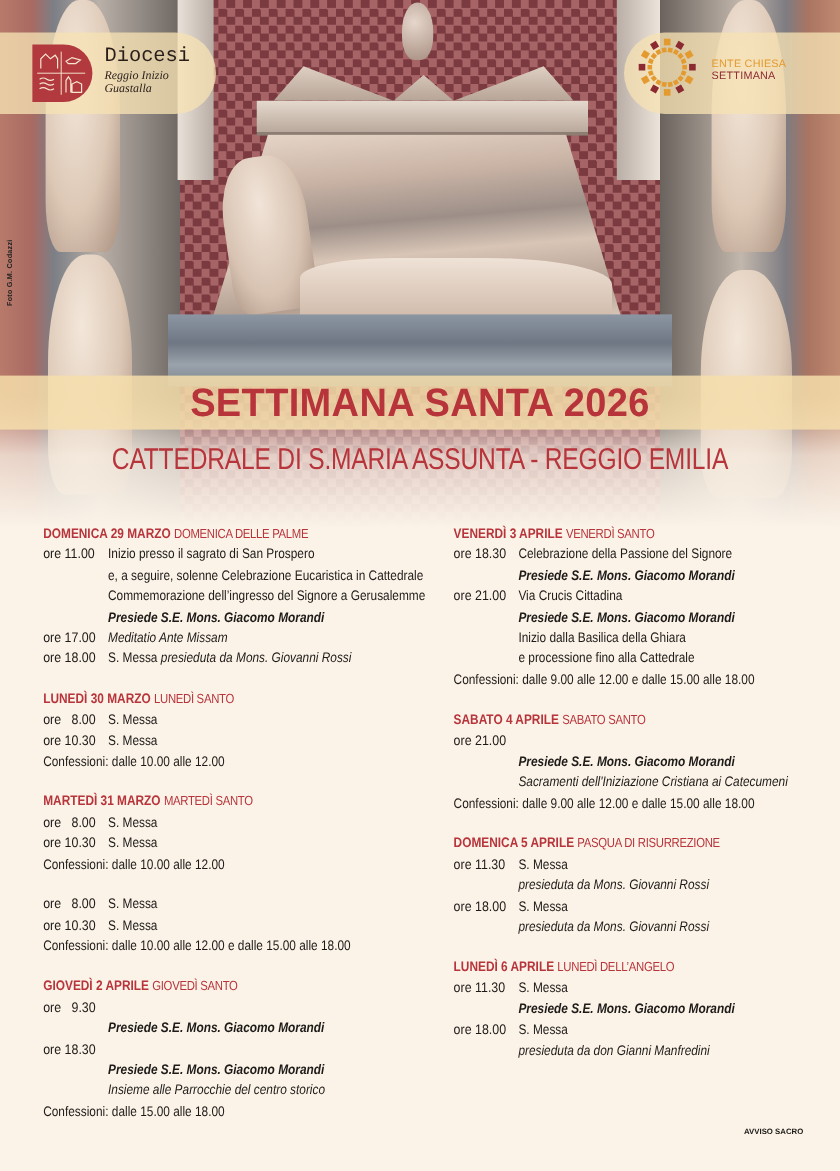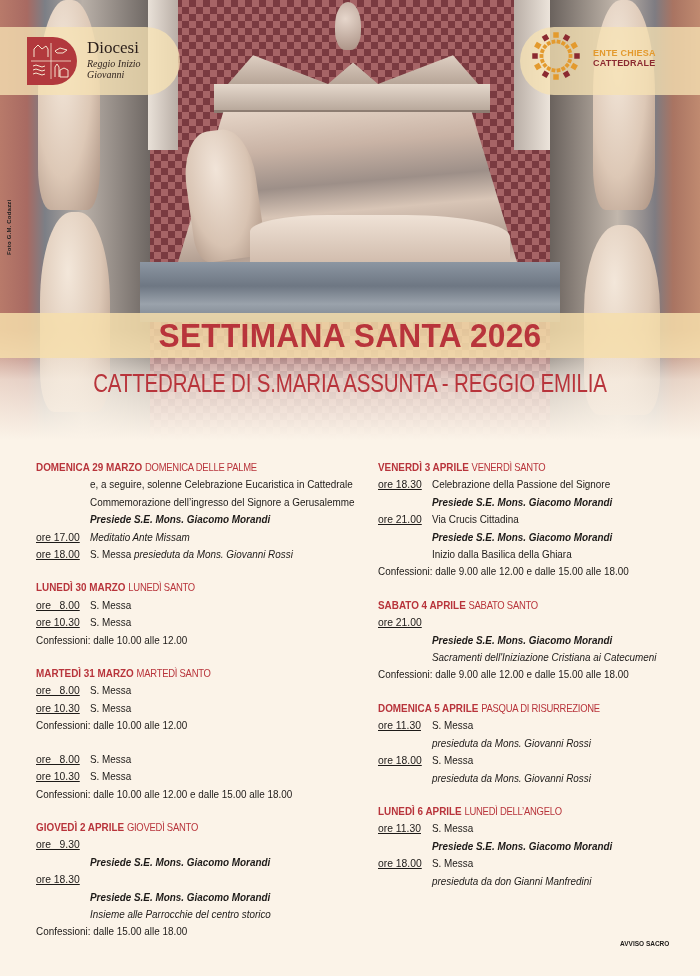--- a/index.html
+++ b/index.html
@@ -79,7 +79,7 @@
   }
   .diocesi-mark svg { position: absolute; left: 0; top: 0; }
   .diocesi-title {
-    position: absolute; left: 87px; top: 38px; font-family: Liberation Serif, serif;
+    position: absolute; left: 87px; top: 38px; font-family: Liberation Mono, monospace;
     font-size: 17px; color: #2a1e1a;
   }
   .diocesi-sub {

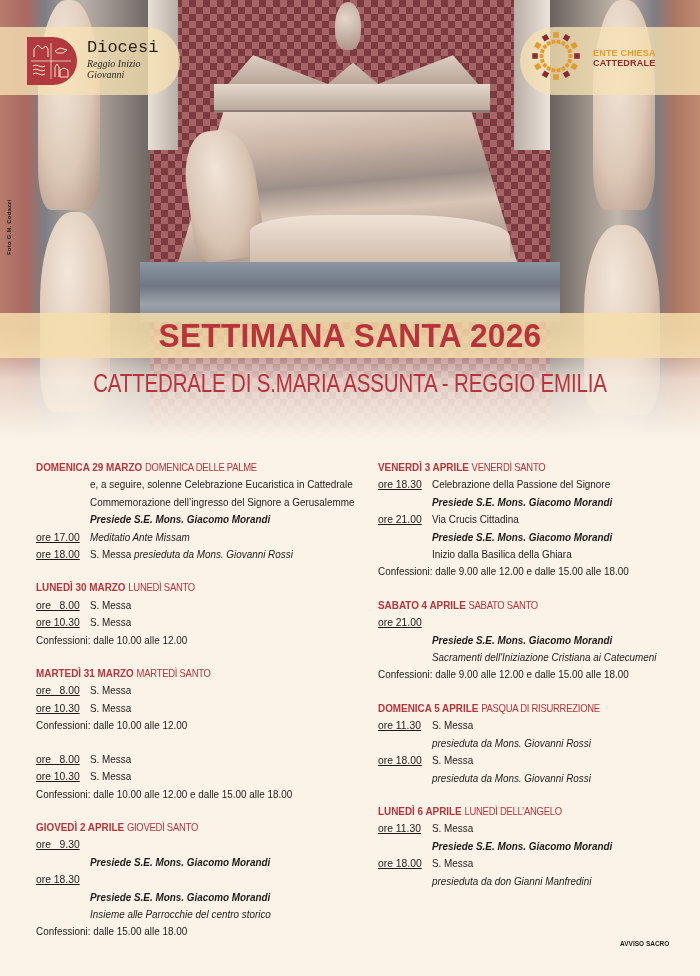--- a/index.html
+++ b/index.html
@@ -89,7 +89,7 @@
 
   .ente-mark { position: absolute; left: 531px; top: 31px; width: 50px; height: 50px; }
   .ente-text {
-    position: absolute; left: 593px; top: 48px; font-size: 9px; font-weight: bold; line-height: 10px;
+    position: absolute; left: 593px; top: 48px; font-size: 9px; font-weight: normal; line-height: 10px;
     letter-spacing: 0.2px;
   }
   .ente-text .l1 { color: #e39a2e; display: block; }

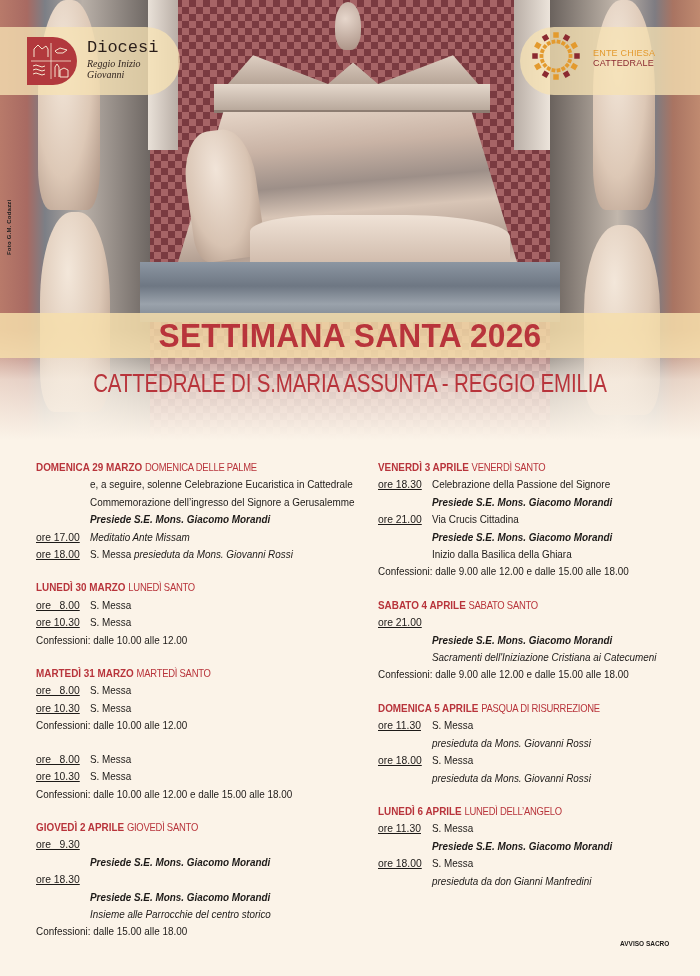--- a/index.html
+++ b/index.html
@@ -208,7 +208,7 @@
 </div>
 <div class="ente-text">
   <span class="l1">ENTE CHIESA</span>
-  <span class="l2">CATTEDRALE</span>
+  <span class="l2">SETTIMANA</span>
 </div>
 
 <div class="title-band"></div>

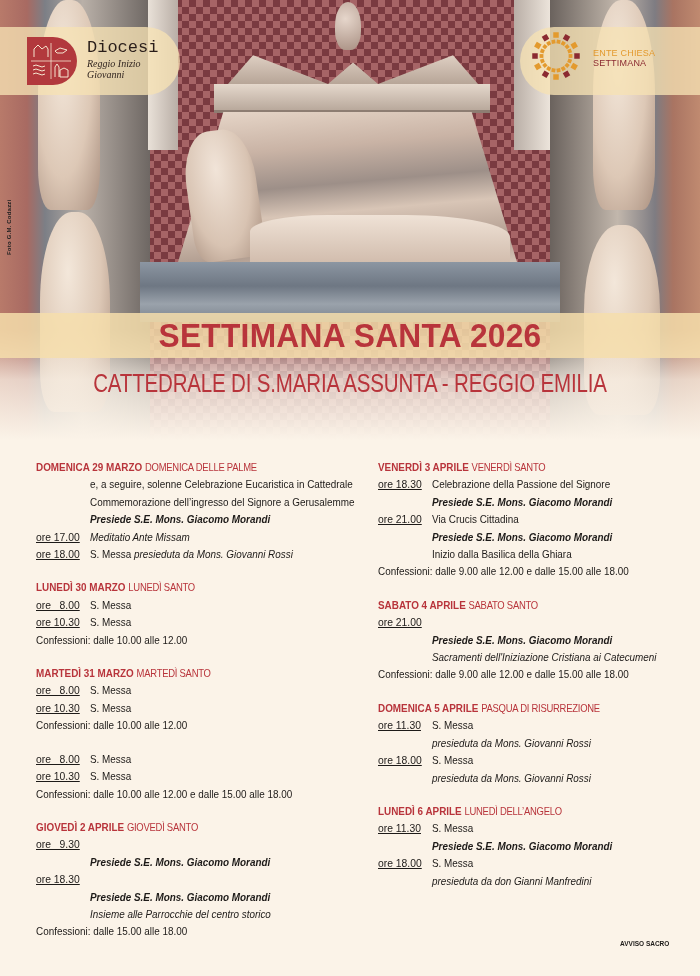--- a/index.html
+++ b/index.html
@@ -169,7 +169,7 @@
 <div class="diocesi-title">Diocesi</div>
 <div class="diocesi-sub">
   <div>Reggio Inizio</div>
-  <div>Giovanni</div>
+  <div>Guastalla</div>
 </div>
 
 <div class="ente-mark">

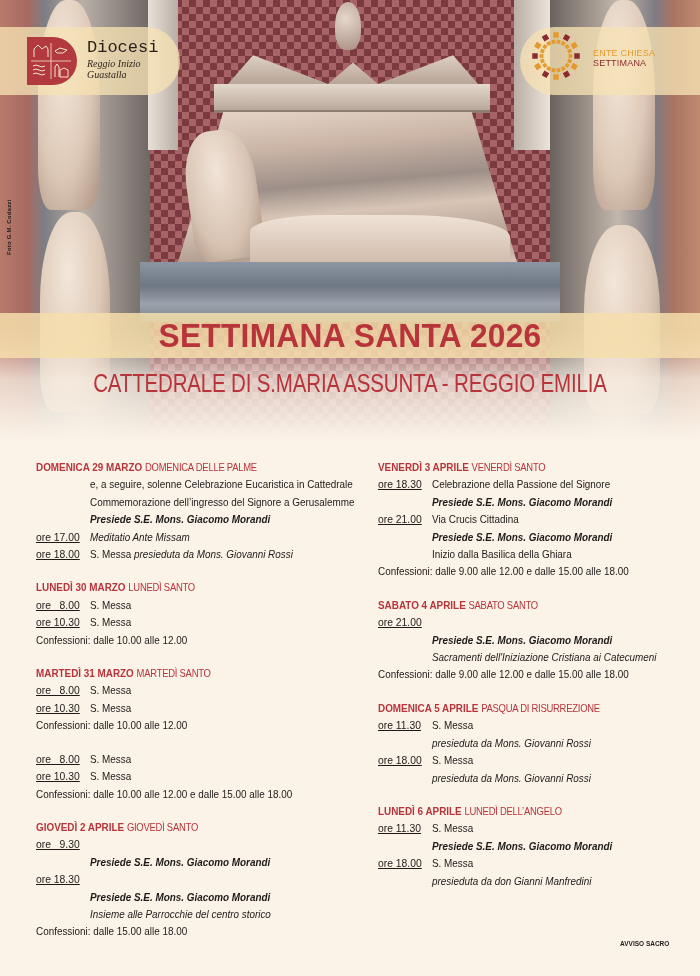--- a/index.html
+++ b/index.html
@@ -111,7 +111,7 @@
   }
 
   
-  .schedule { position: absolute; top: 459px; font-size: 11.5px; color: #1d1a18; line-height: 17.4px; text-decoration: underline; }
+  .schedule { position: absolute; top: 437px; font-size: 11.5px; color: #1d1a18; line-height: 17.4px; }
   .col-left { left: 36px; width: 330px; }
   .col-right { left: 378px; width: 320px; }
   .day { margin-bottom: 16px; }

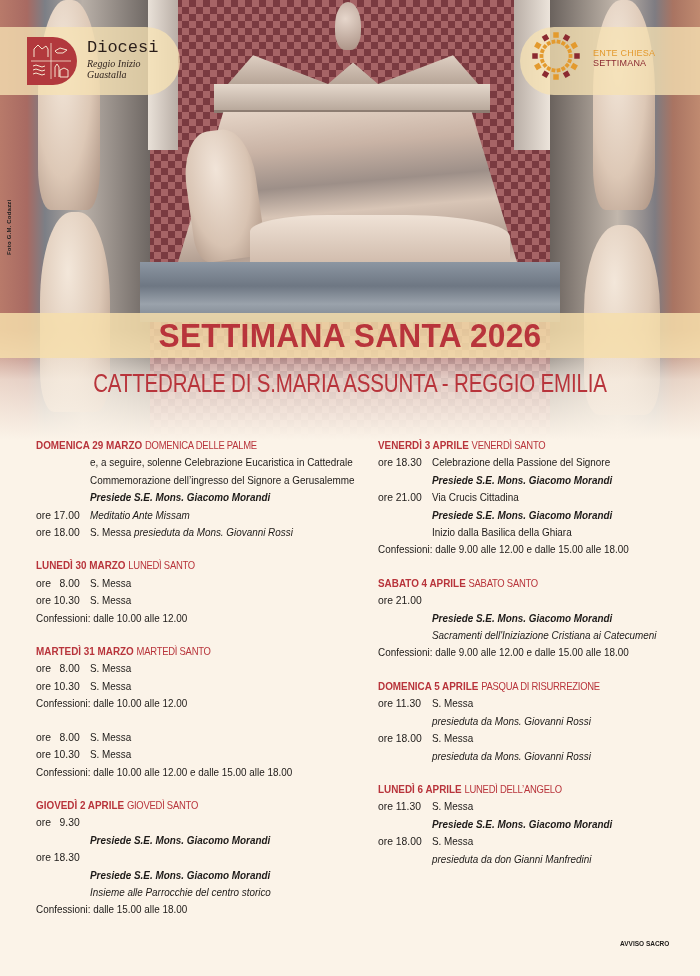--- a/index.html
+++ b/index.html
@@ -219,6 +219,10 @@
     <div class="day">
       <div class="day-head"><span class="narrow"><span class="date">DOMENICA 29 MARZO</span> <span class="name">DOMENICA DELLE PALME</span></span></div>
       <div class="row">
+        <span class="time" style="transform: scaleX(0.9); transform-origin: left center; display: inline-block;">ore 11.00</span>
+        <span class="desc"><span class="narrow"><span>Inizio presso il sagrato di San Prospero</span></span></span>
+      </div>
+      <div class="row">
         <span class="time" style="transform: scaleX(0.9); transform-origin: left center; display: inline-block;"></span>
         <span class="desc"><span class="narrow"><span>e, a seguire, solenne Celebrazione Eucaristica in Cattedrale</span></span></span>
       </div>

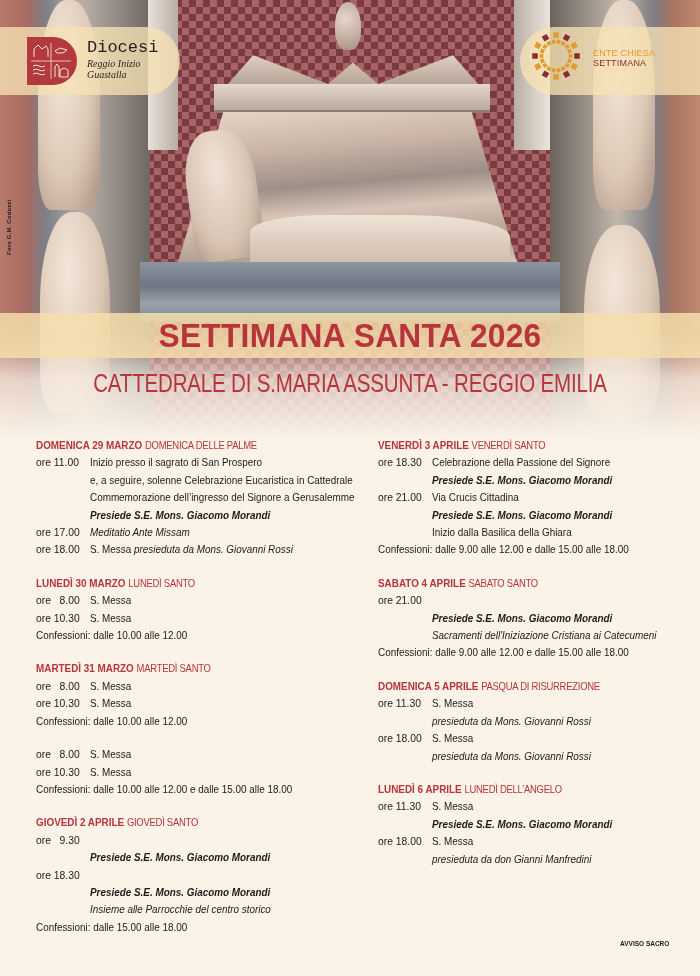--- a/index.html
+++ b/index.html
@@ -324,6 +324,10 @@
         <span class="time" style="transform: scaleX(0.9); transform-origin: left center; display: inline-block;"></span>
         <span class="desc"><span class="narrow"><span>Inizio dalla Basilica della Ghiara</span></span></span>
       </div>
+      <div class="row">
+        <span class="time" style="transform: scaleX(0.9); transform-origin: left center; display: inline-block;"></span>
+        <span class="desc"><span class="narrow"><span>e processione fino alla Cattedrale</span></span></span>
+      </div>
       <div class="conf"><span class="narrow">Confessioni: dalle 9.00 alle 12.00 e dalle 15.00 alle 18.00</span></div>
     </div>
     <div class="day">

